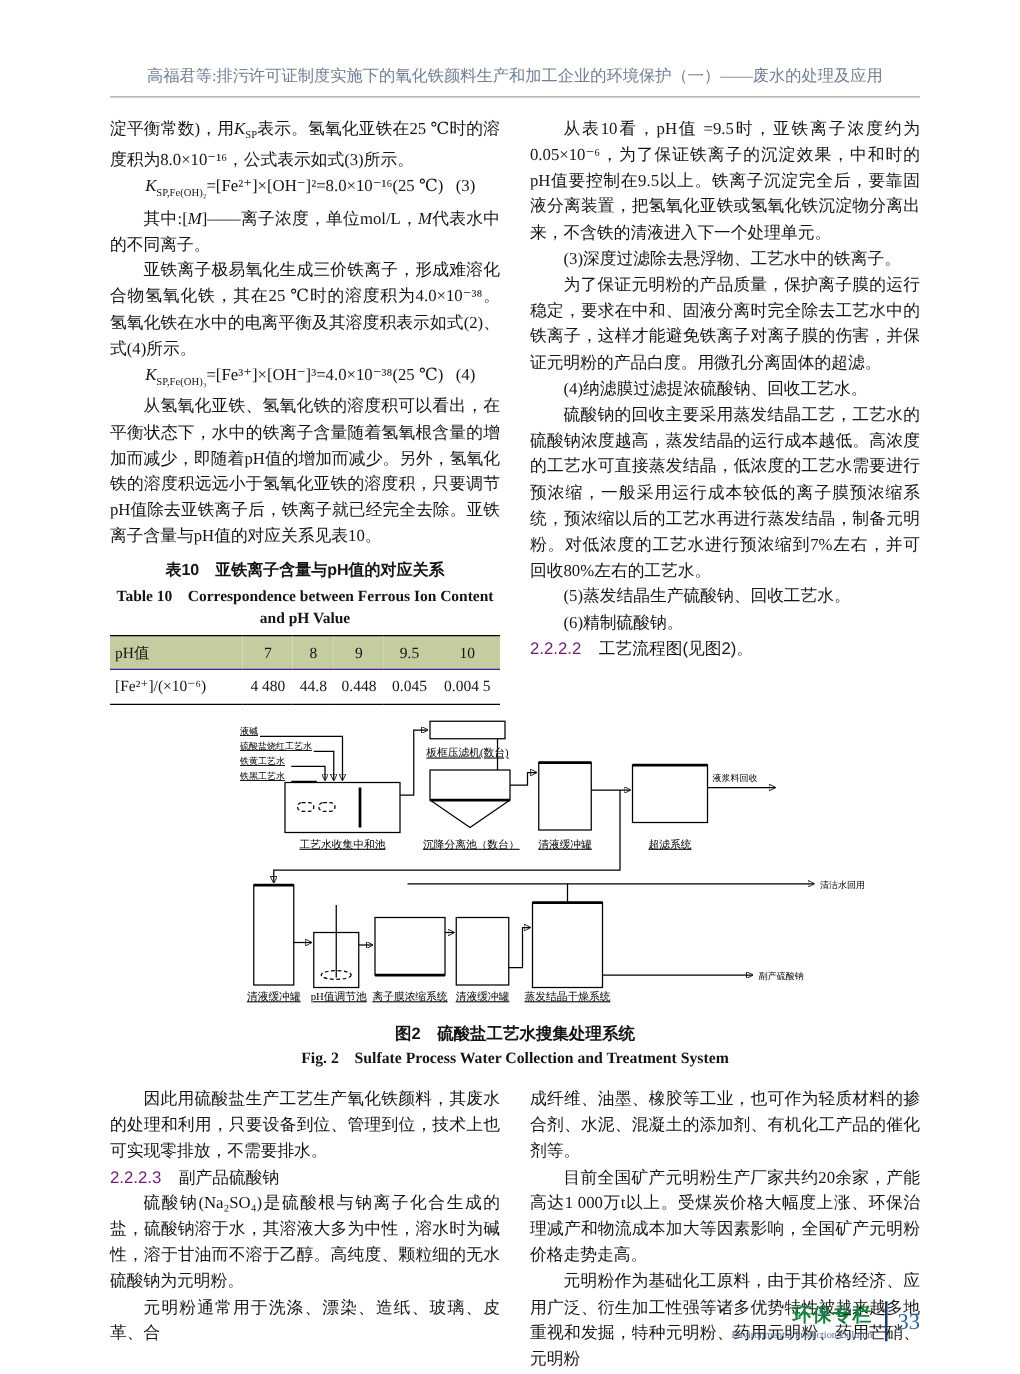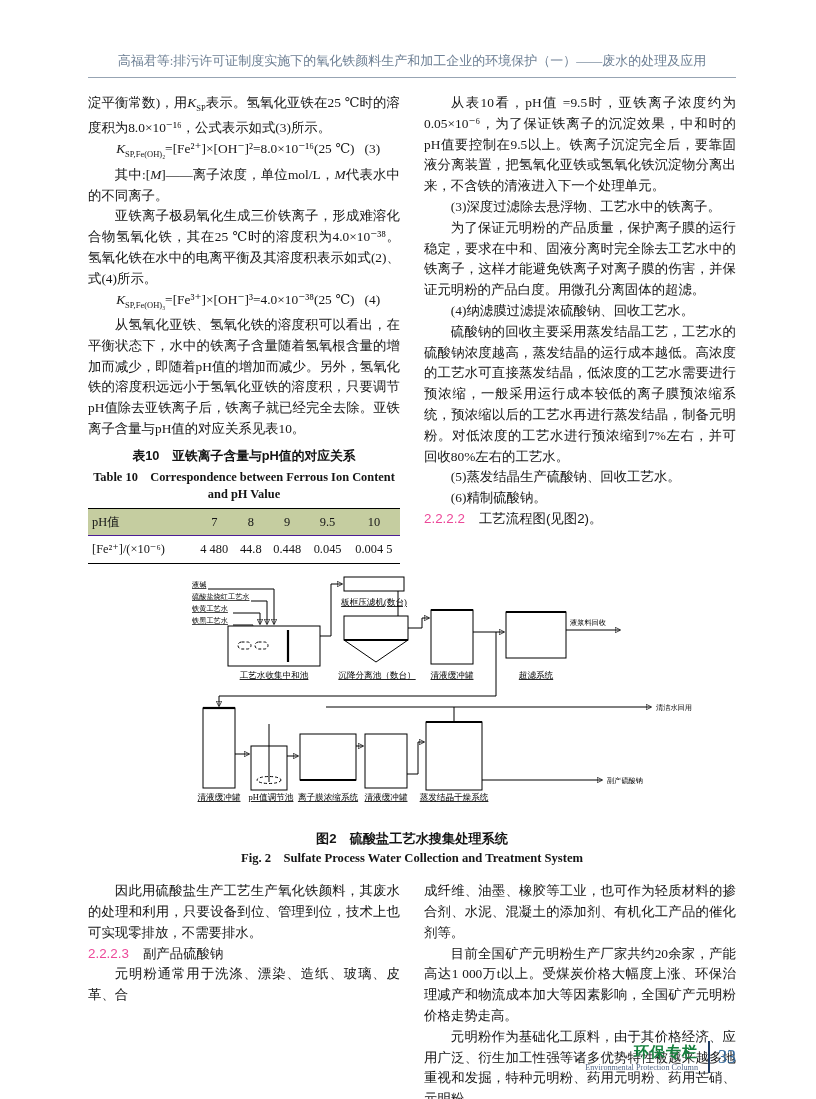--- a/index.html
+++ b/index.html
@@ -20,7 +20,7 @@
   .eqtag { margin-left:10px; }
 
   .sec-head { font-family:"Liberation Sans","DejaVu Sans",sans-serif; font-size:13.4px; }
-  .sec-num { color:#ec4899; margin-right:14px; }
+  .sec-num { color:#701a75; margin-right:14px; }
 
   .tbl-cap-zh { margin-top:6px; text-align:center; font-size:12.8px; font-weight:bold;
                 font-family:"Liberation Sans","DejaVu Sans",sans-serif; }

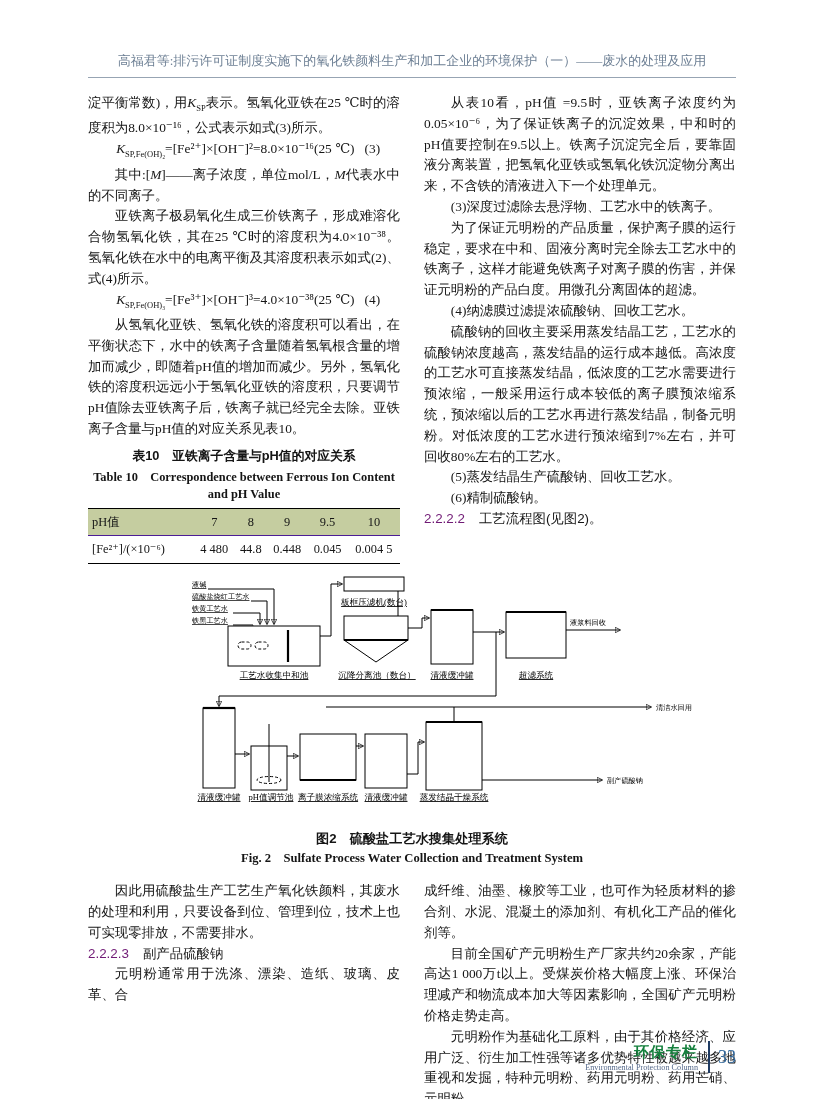--- a/index.html
+++ b/index.html
@@ -40,7 +40,7 @@
   .fig-svg .ulabel { font-size:7.2px; text-decoration:underline; }
   .fig-svg line, .fig-svg rect, .fig-svg path, .fig-svg polyline { stroke:#000; fill:none; stroke-width:1; }
   .fig-svg .thick { stroke-width:2.2; }
-  .fig-cap-zh { text-align:center; font-size:13.2px; font-weight:bold; margin-top:18px;
+  .fig-cap-zh { text-align:center; font-size:13.2px; font-weight:bold; margin-top:6px;
                 font-family:"Liberation Sans","DejaVu Sans",sans-serif; }
   .fig-cap-en { text-align:center; font-size:12.6px; font-weight:bold; margin-top:2px; }
 

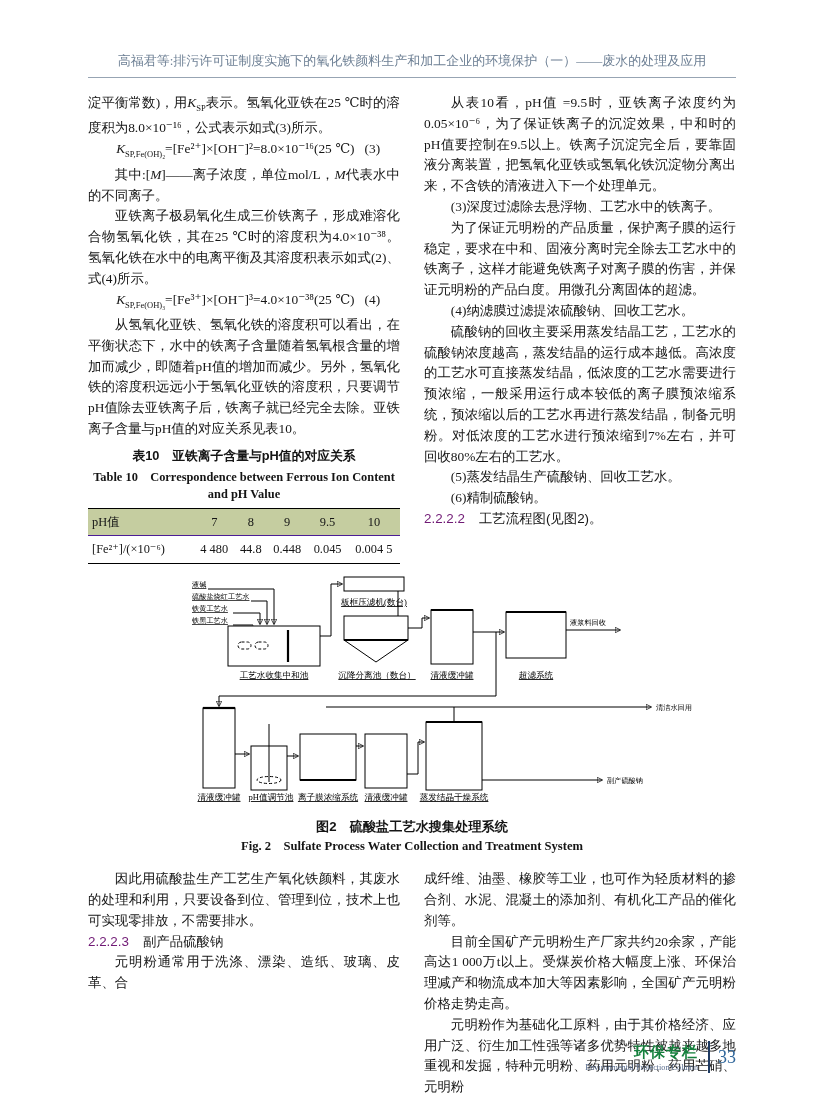--- a/index.html
+++ b/index.html
@@ -218,6 +218,7 @@
       <div class="col">
         <p class="indent">因此用硫酸盐生产工艺生产氧化铁颜料，其废水的处理和利用，只要设备到位、管理到位，技术上也可实现零排放，不需要排水。</p>
         <p class="sec-head"><span class="sec-num">2.2.2.3</span><span>副产品硫酸钠</span></p>
+        <p class="indent">硫酸钠(Na₂SO₄)是硫酸根与钠离子化合生成的盐，硫酸钠溶于水，其溶液大多为中性，溶水时为碱性，溶于甘油而不溶于乙醇。高纯度、颗粒细的无水硫酸钠为元明粉。</p>
         <p class="indent">元明粉通常用于洗涤、漂染、造纸、玻璃、皮革、合</p>
       </div>
       <div class="col">

